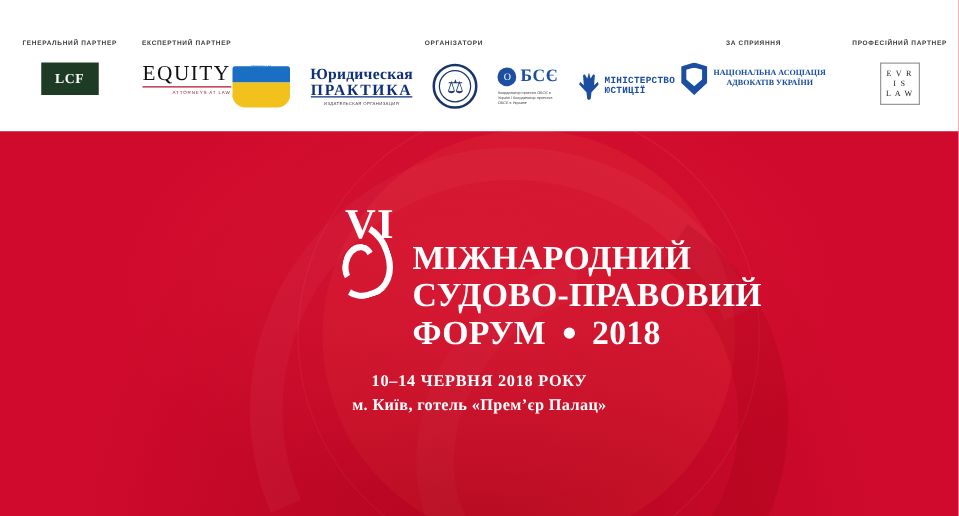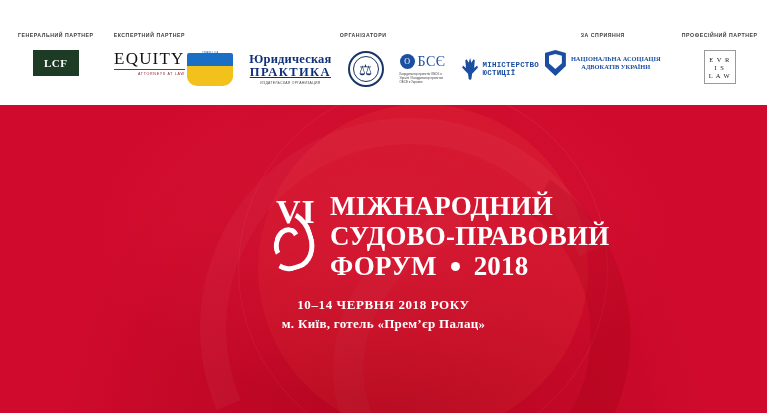--- a/index.html
+++ b/index.html
@@ -170,7 +170,7 @@
   }
   .obce .word {
     font-family: "Liberation Serif", serif;
-    font-size: 14px; color: #1c4fa0; font-weight: normal; letter-spacing: 0.5px;
+    font-size: 14px; color: #1c4fa0; font-weight: bold; letter-spacing: 0.5px;
   }
   .obce .sub { font-size: 3px; color: #444; line-height: 4.2px; margin-top: 2px; max-width: 96px; }
 

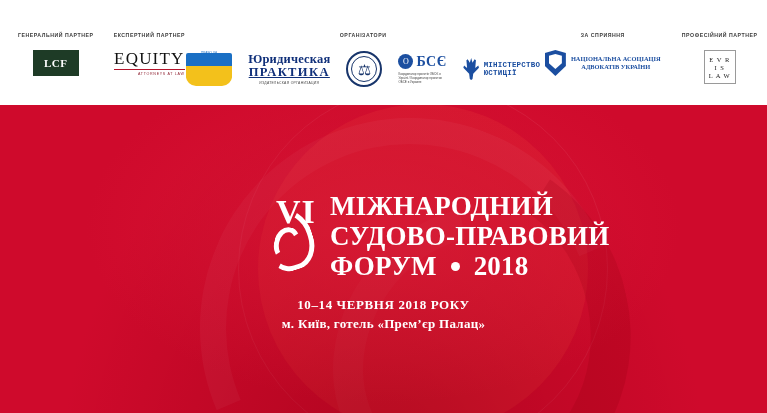--- a/index.html
+++ b/index.html
@@ -221,7 +221,7 @@
 
   .emblem {
     position: absolute;
-    left: 258px; top: 92px;
+    left: 258px; top: 60px;
     width: 66px; height: 82px;
     color: #ffffff;
   }

